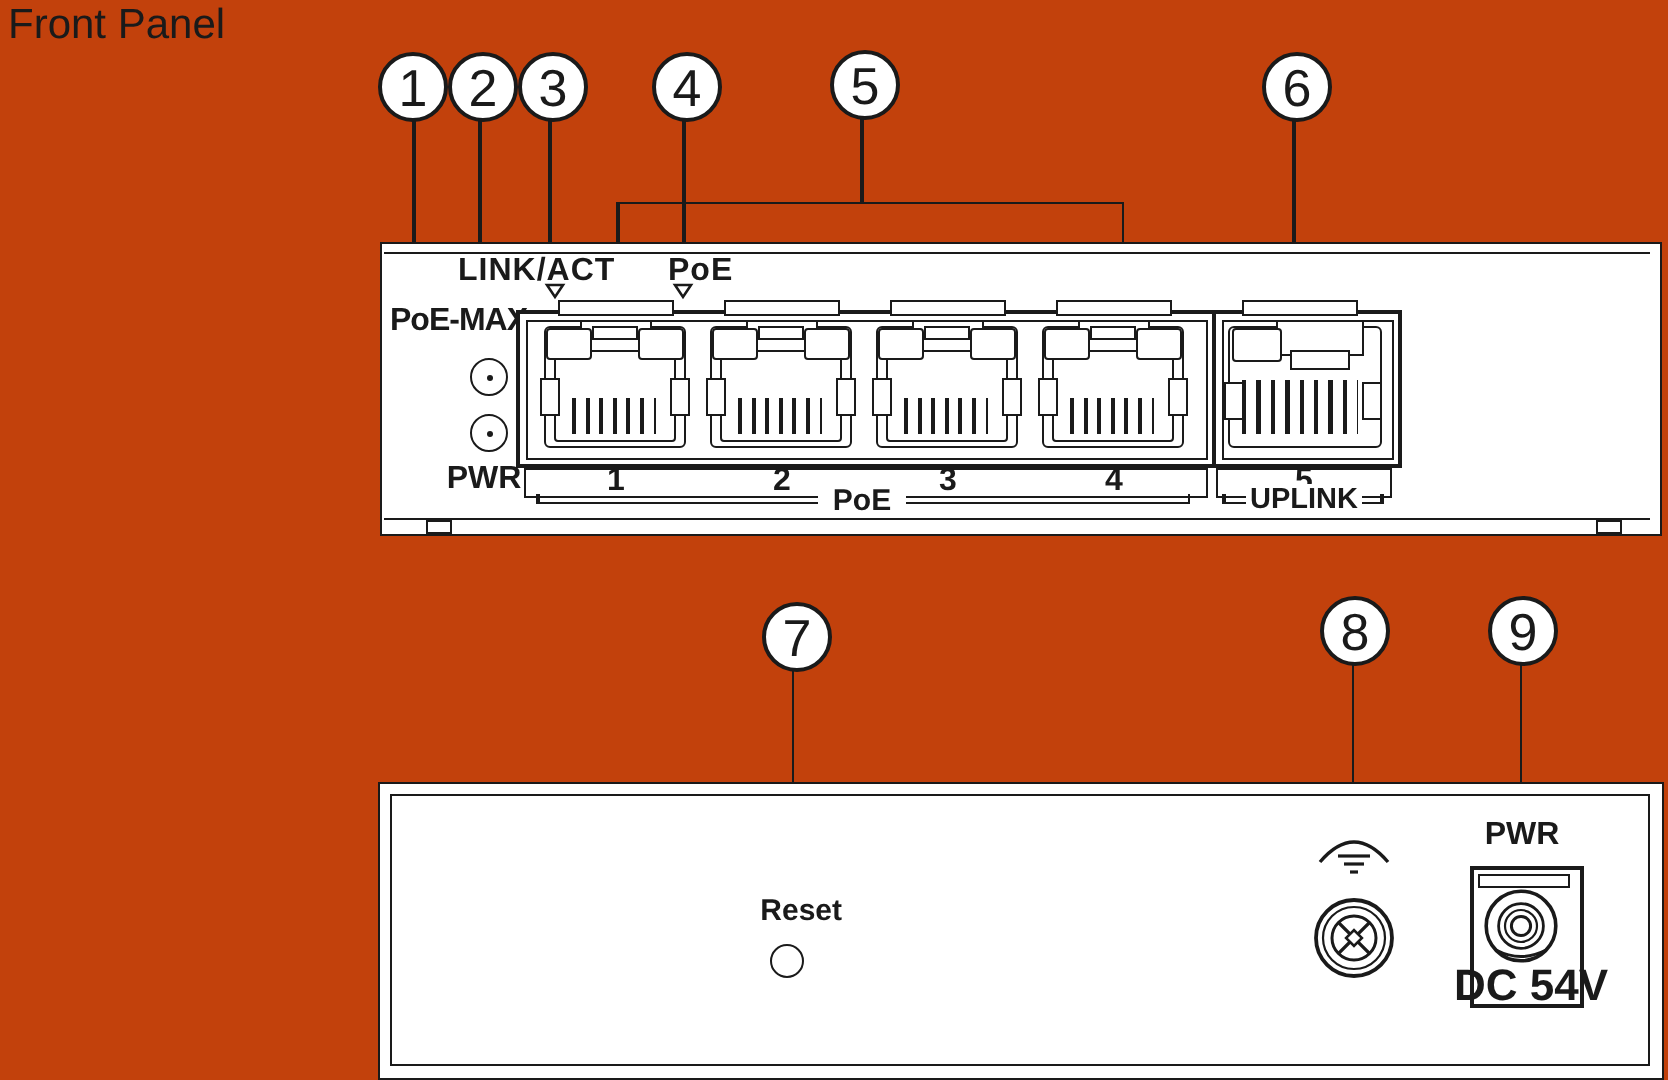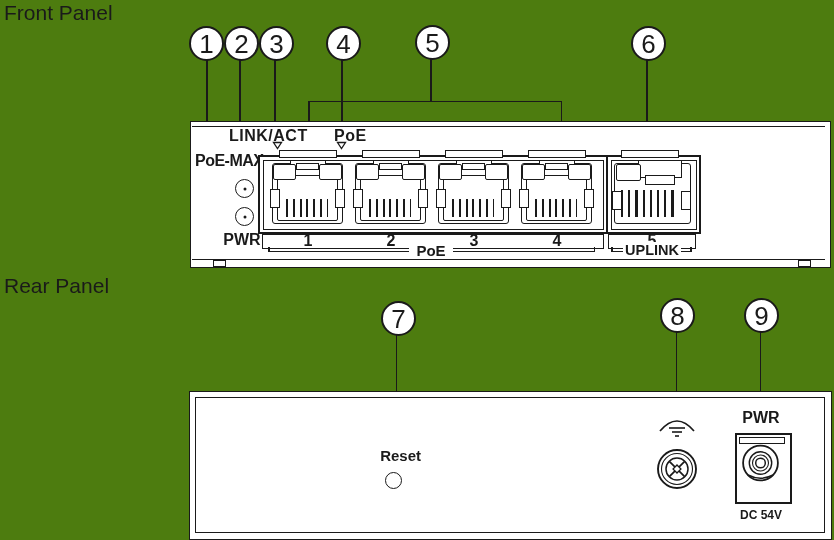--- a/index.html
+++ b/index.html
@@ -3,7 +3,7 @@
 <meta charset="utf-8">
 <style>
   html,body{margin:0;padding:0;background:#fff}
-  .scene{position:relative;width:834px;height:540px;background:#4d7c0f;
+  .scene{position:relative;width:834px;height:540px;background:#c2410c;
          font-family:"Liberation Sans",sans-serif;color:#1a1a1a;overflow:hidden}
   .abs{position:absolute}
   .panel-title{font-size:21px;color:#1a1a1a;white-space:nowrap}

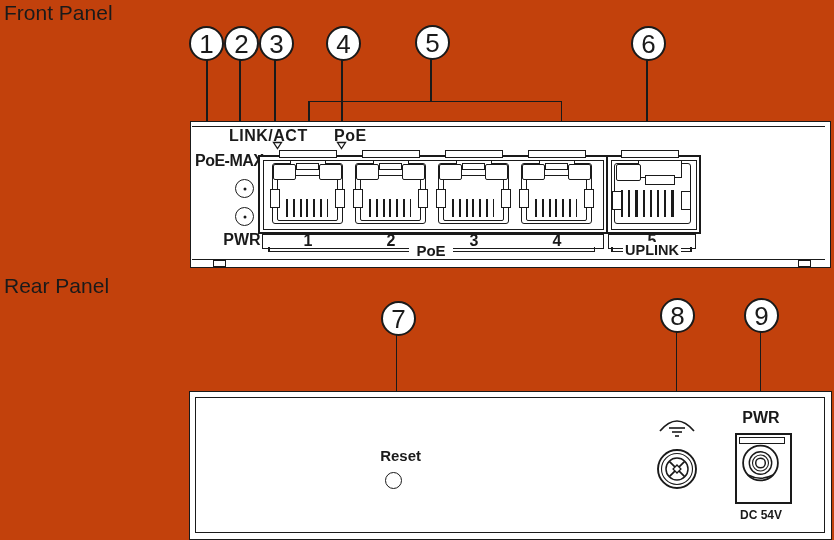--- a/index.html
+++ b/index.html
@@ -53,7 +53,6 @@
 <div class="scene">
 
   <div class="abs panel-title" style="left:4px;top:1px">Front Panel</div>
-  <div class="abs panel-title" style="left:4px;top:274px">Rear Panel</div>
 
   <div class="abs vline" style="left:206px;top:57px;height:158px"></div>
   <div class="abs hline" style="left:206px;top:214px;width:29px"></div>

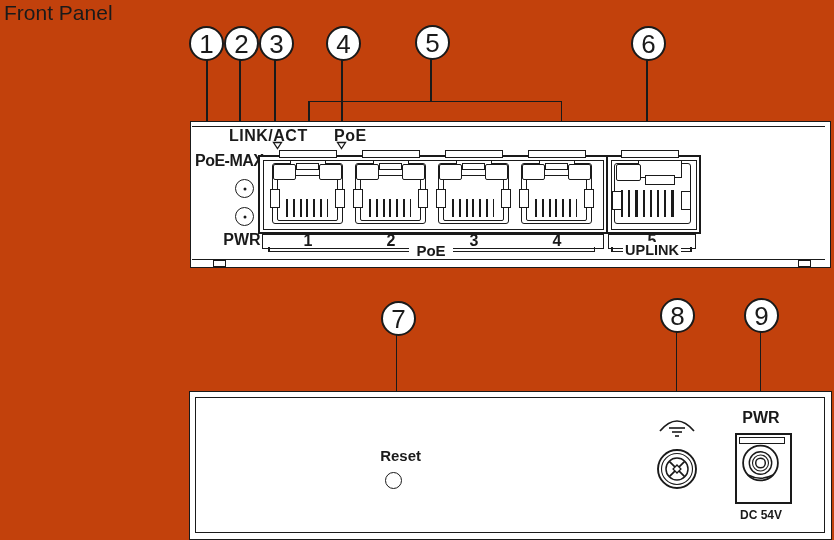--- a/index.html
+++ b/index.html
@@ -229,7 +229,7 @@
     <circle cx="21.5" cy="20" r="4.8" fill="none" stroke="#1a1a1a" stroke-width="1.5"></circle>
     <path d="M9,32 Q21.5,38.5 34,32" fill="none" stroke="#1a1a1a" stroke-width="1.5"></path>
   </svg>
-  <div class="abs lbl" style="left:727px;top:508px;width:68px;text-align:center;font-size:12px">DC 54V</div>
+  <div class="abs lbl" style="left:727px;top:480px;width:68px;text-align:center;font-size:22px">DC 54V</div>
 
 </div>
 

